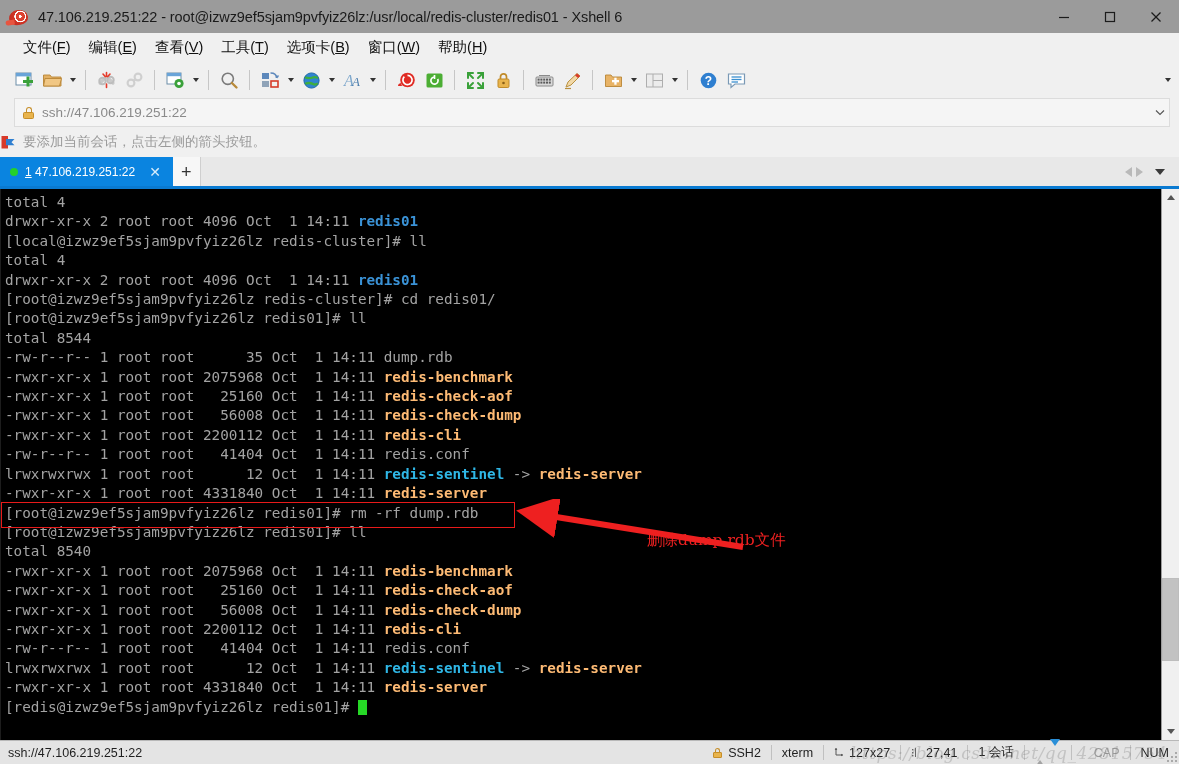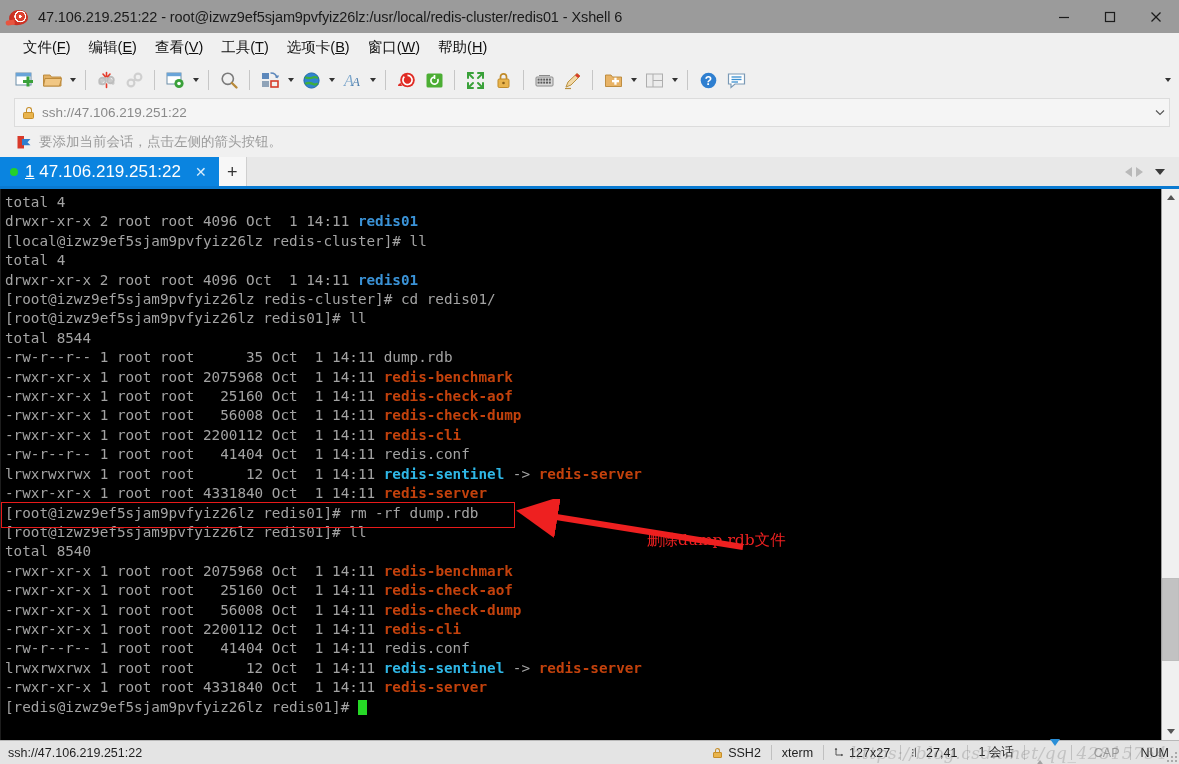--- a/index.html
+++ b/index.html
@@ -175,7 +175,6 @@
     height: 30px;
     display: flex;
     align-items: center;
-    padding-left: 16px;
     flex: 0 0 auto;
     background: #f0f0f0;
   }

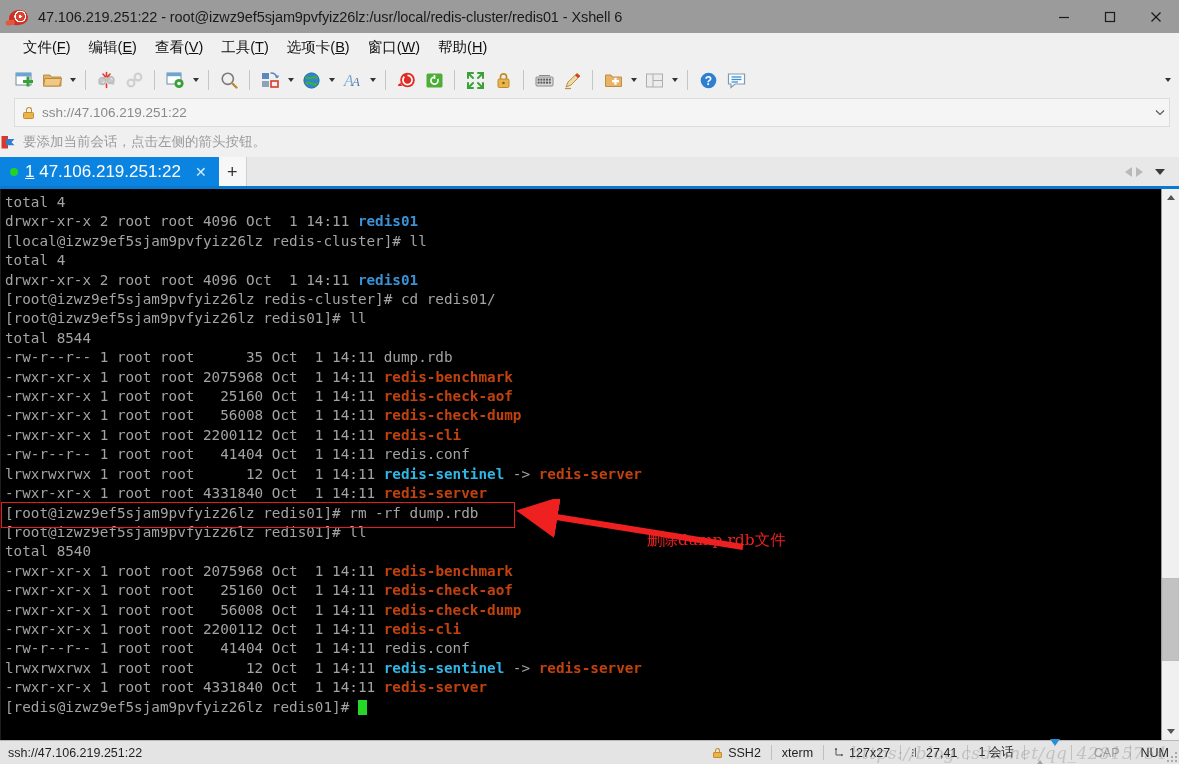--- a/index.html
+++ b/index.html
@@ -217,7 +217,7 @@
   }
   .tab-label {
     color: #ffffff;
-    font-size: 17px;
+    font-size: 12px;
     white-space: nowrap;
     flex: 1 1 auto;
   }

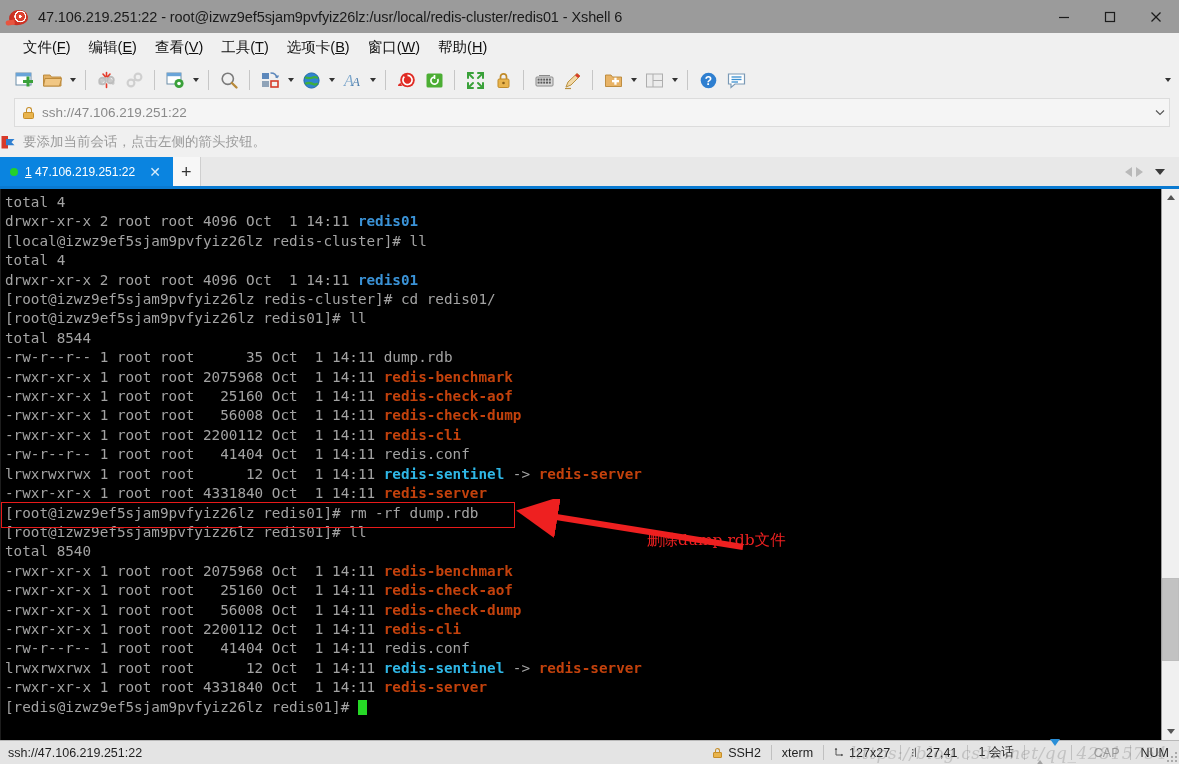--- a/index.html
+++ b/index.html
@@ -283,7 +283,7 @@
     letter-spacing: 0px;
   }
   .c-white { color: #a3a3a3; margin-top: 43px; }
-  .c-green { color: #c2410c; font-weight: bold; }
+  .c-green { color: #fdba74; font-weight: bold; }
   .c-cyan  { color: #2fb7e6; font-weight: bold; }
   .c-blue  { color: #3a92d6; font-weight: bold; }
   .cursor {

